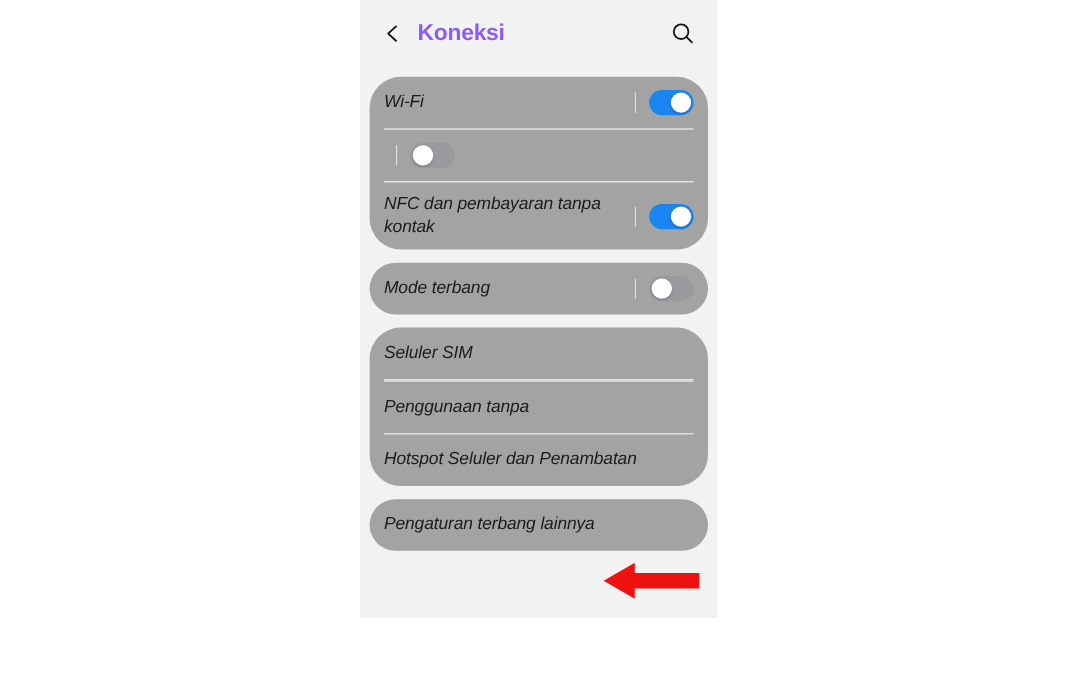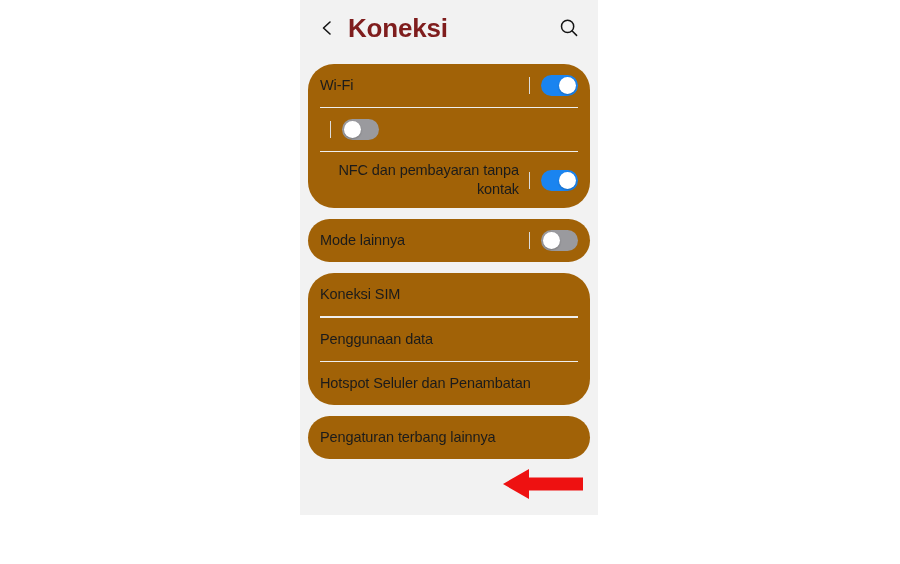--- a/index.html
+++ b/index.html
@@ -52,9 +52,9 @@
     cursor: pointer;
   }
   .app-title {
-    font-size: 26px;
+    font-size: 19px;
     font-weight: bold;
-    color: #7f1d1d;
+    color: #8b5cf6;
     letter-spacing: -0.2px;
     margin-left: 12px;
     flex: 1 1 auto;

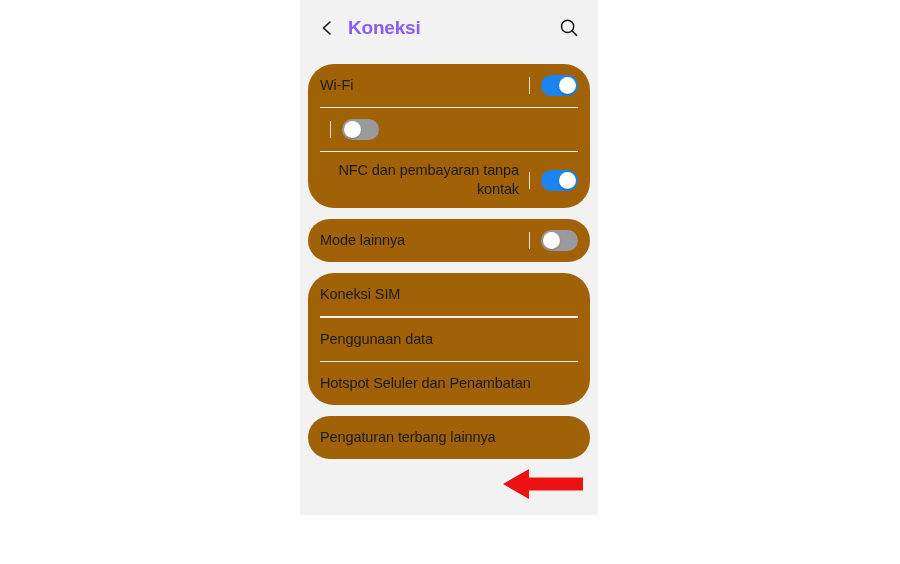--- a/index.html
+++ b/index.html
@@ -72,9 +72,10 @@
   .card {
     position: relative;
     margin: 0 8px;
-    background: #a16207;
+    background: #a3a3a3;
     border-radius: 26px;
     overflow: hidden;
+    font-style: italic;
   }
   .card + .card {
     margin-top: 11px;

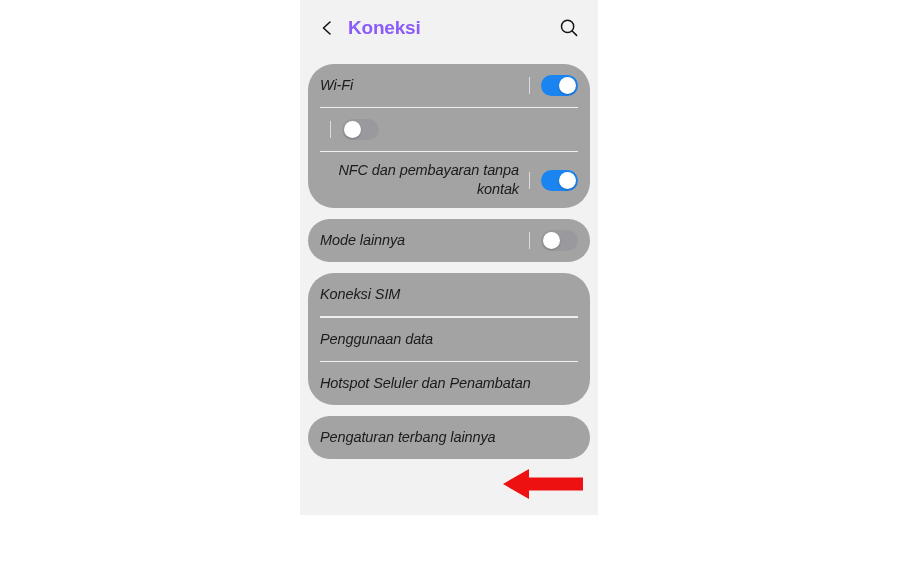--- a/index.html
+++ b/index.html
@@ -98,7 +98,7 @@
     padding: 4px 0;
     letter-spacing: -0.1px;
   }
-  .row.two-line { min-height: 56px; text-align: right; }
+  .row.two-line { min-height: 56px; }
 
   .divider {
     height: 1px;

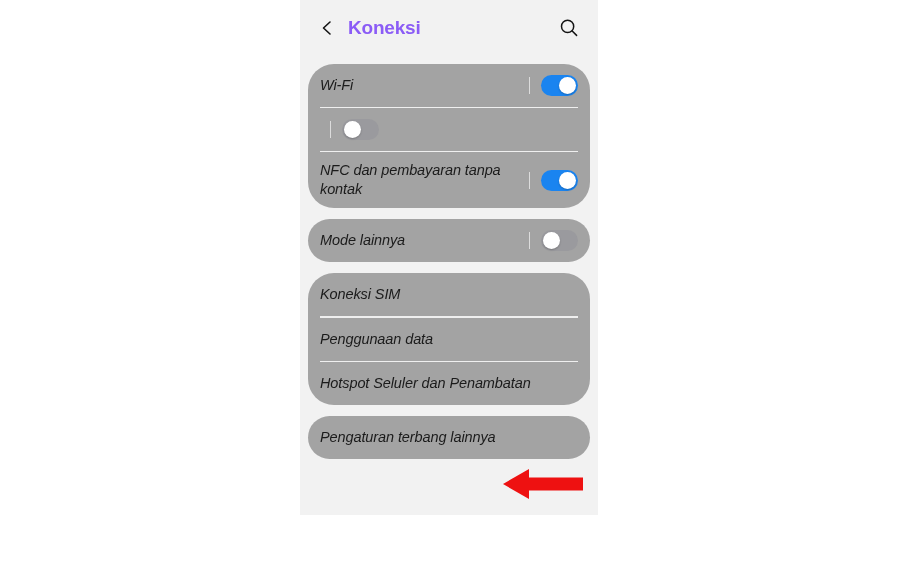--- a/index.html
+++ b/index.html
@@ -207,7 +207,7 @@
 
     <div class="card">
       <div class="row">
-        <span class="label">Mode lainnya</span>
+        <span class="label">Mode terbang</span>
         <span class="toggle-wrap">
           <span class="toggle-tick"></span>
           <span class="toggle">

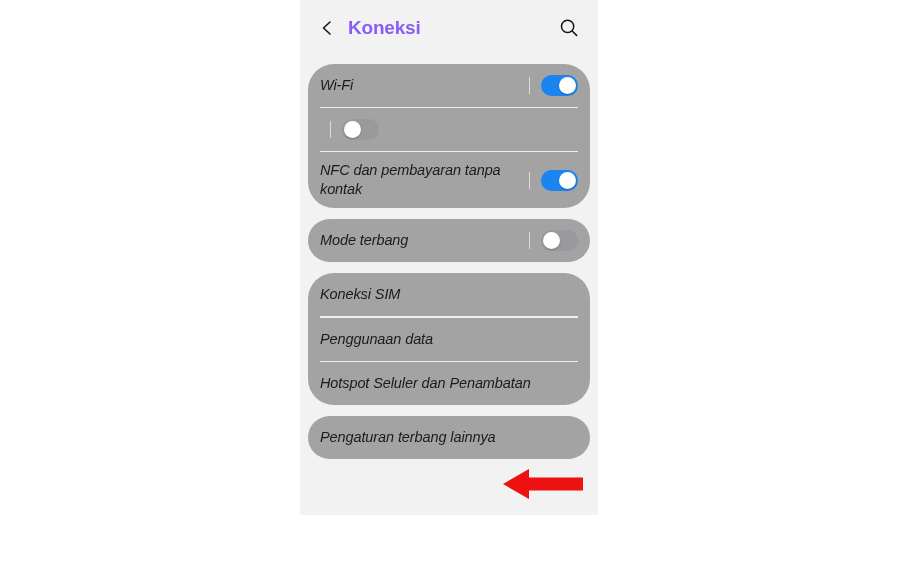--- a/index.html
+++ b/index.html
@@ -219,7 +219,7 @@
 
     <div class="card">
       <div class="row">
-        <span class="label">Koneksi SIM</span>
+        <span class="label">Seluler SIM</span>
       </div>
       <div class="divider"></div>
       <div class="divider"></div>

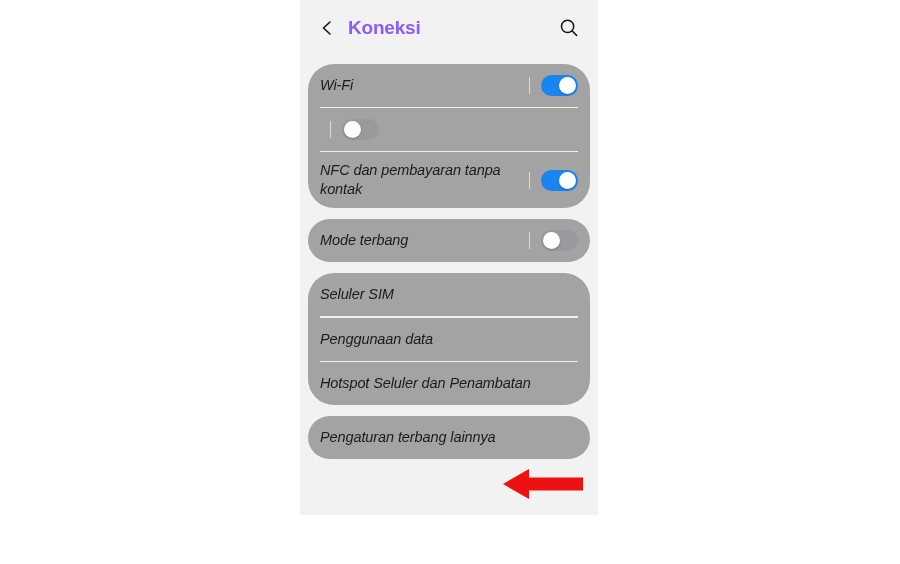--- a/index.html
+++ b/index.html
@@ -224,7 +224,7 @@
       <div class="divider"></div>
       <div class="divider"></div>
       <div class="row">
-        <span class="label">Penggunaan data</span>
+        <span class="label">Penggunaan tanpa</span>
       </div>
       <div class="divider"></div>
       <div class="row">

